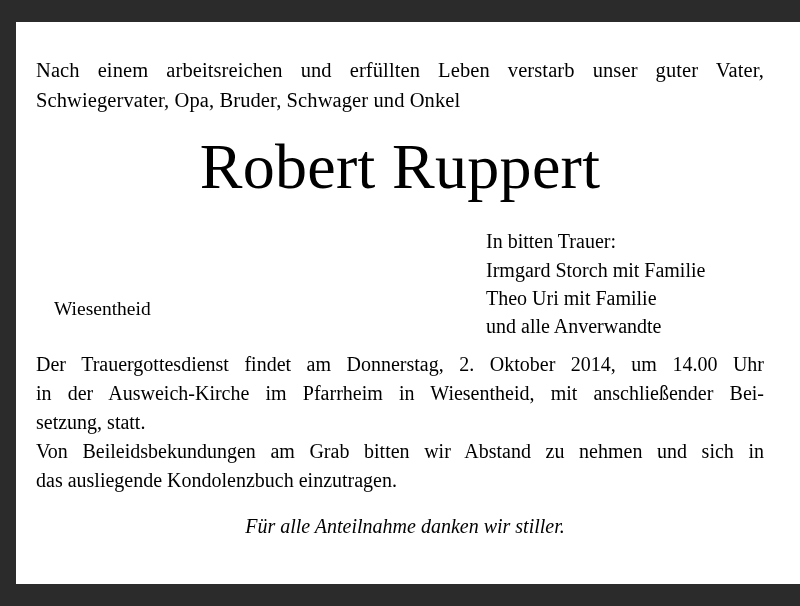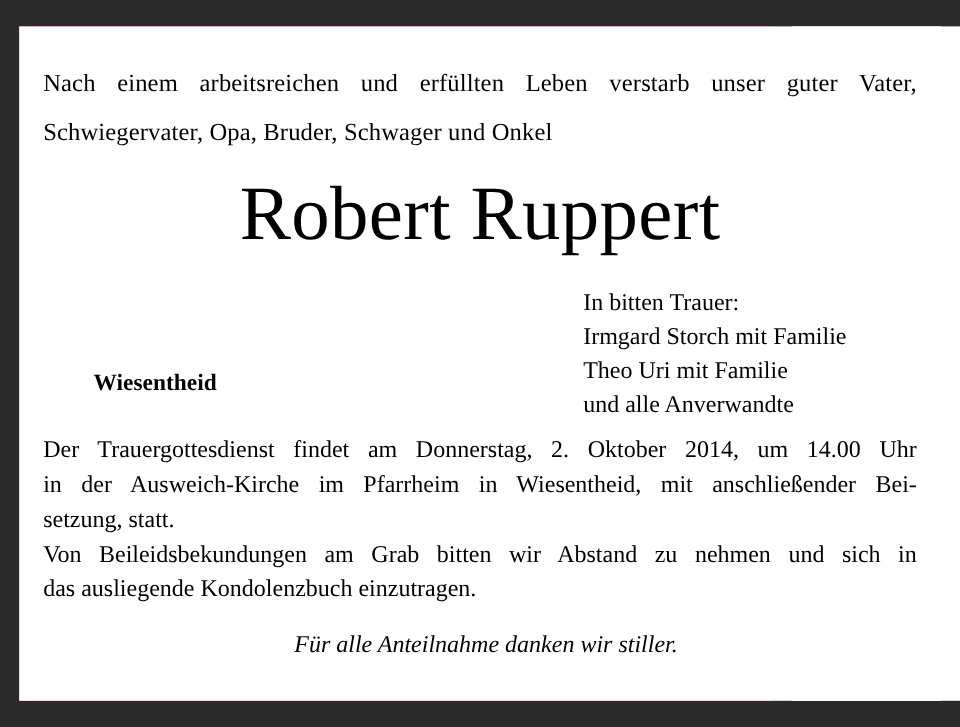--- a/index.html
+++ b/index.html
@@ -19,7 +19,7 @@
     width: 660px;
     height: 606px;
     box-sizing: border-box;
-    background: #ef4444;
+    background: #8b5cf6;
   }
   .frame-top {
     position: absolute;

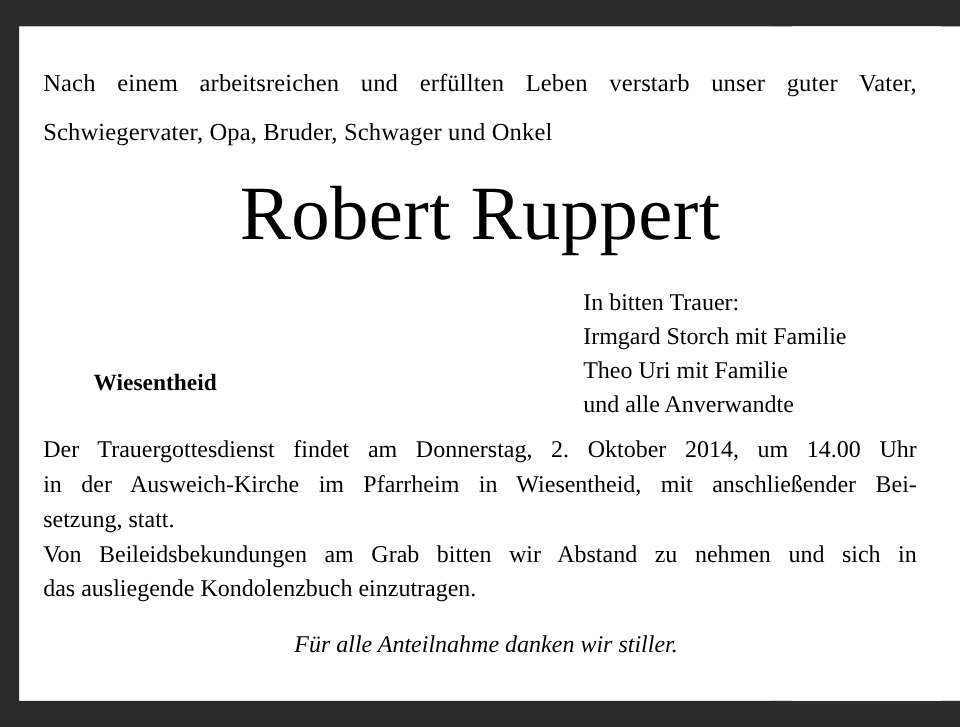--- a/index.html
+++ b/index.html
@@ -78,7 +78,6 @@
   }
   .intro .line2 {
     display: block;
-    margin-top: 11px;
   }
   .name {
     margin-top: 16px;

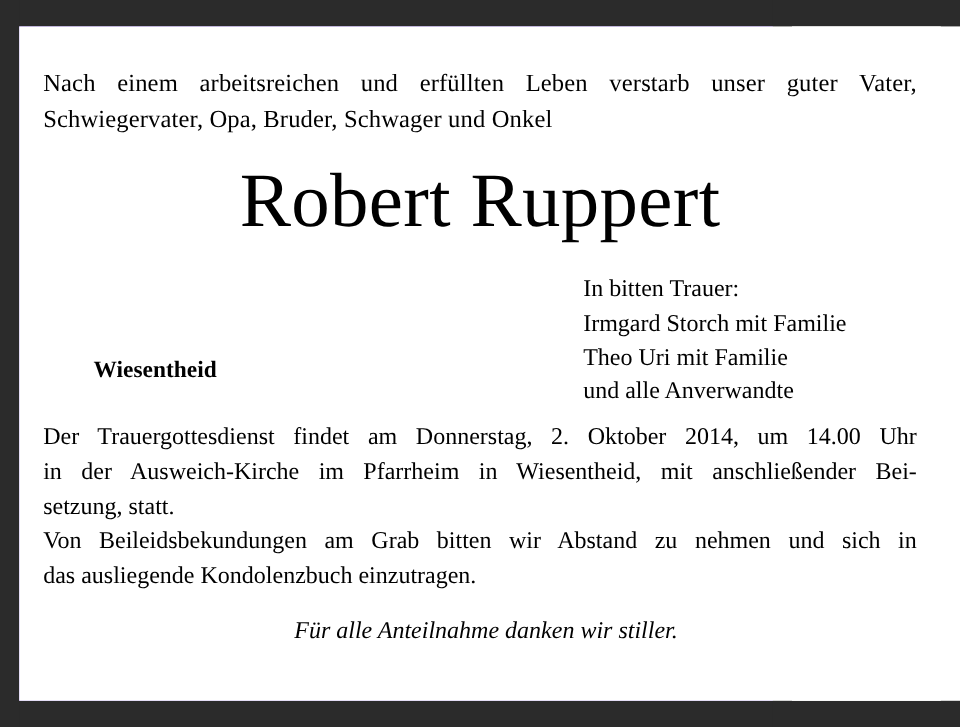--- a/index.html
+++ b/index.html
@@ -124,8 +124,7 @@
     left: 18px;
     top: 71px;
     font-size: 19.5px;
-    font-weight: bold;
-    margin-left: 24px;
+    font-weight: normal;
   }
   .service {
     margin-top: 8px;

